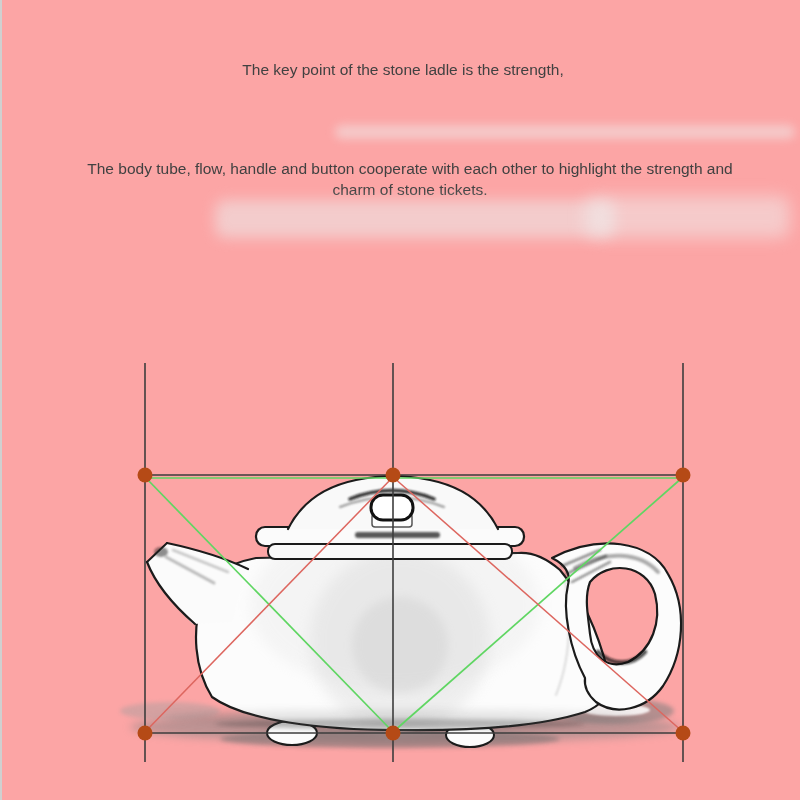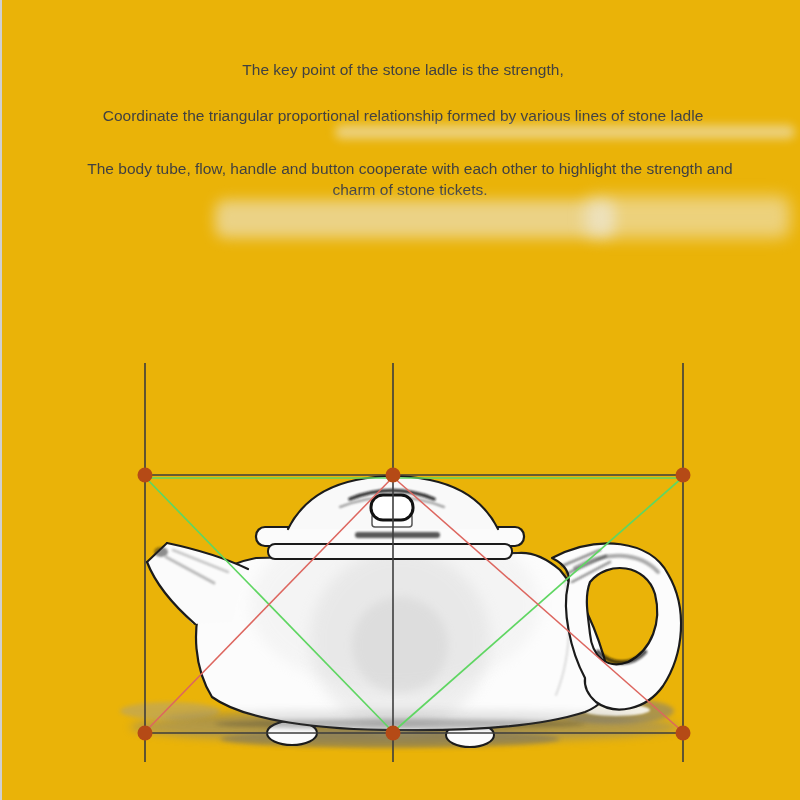--- a/index.html
+++ b/index.html
@@ -4,7 +4,7 @@
 <style>
   html,body{margin:0;padding:0;background:#ffffff;}
   .page{
-    position:relative;width:800px;height:800px;overflow:hidden;background:#eab308;
+    position:relative;width:800px;height:800px;overflow:hidden;background:#fca5a5;
     font-family:"Liberation Sans", sans-serif;color:#414141;
   }
   .left-edge{position:absolute;left:0;top:0;width:2px;height:800px;background:#d0d0d0;}

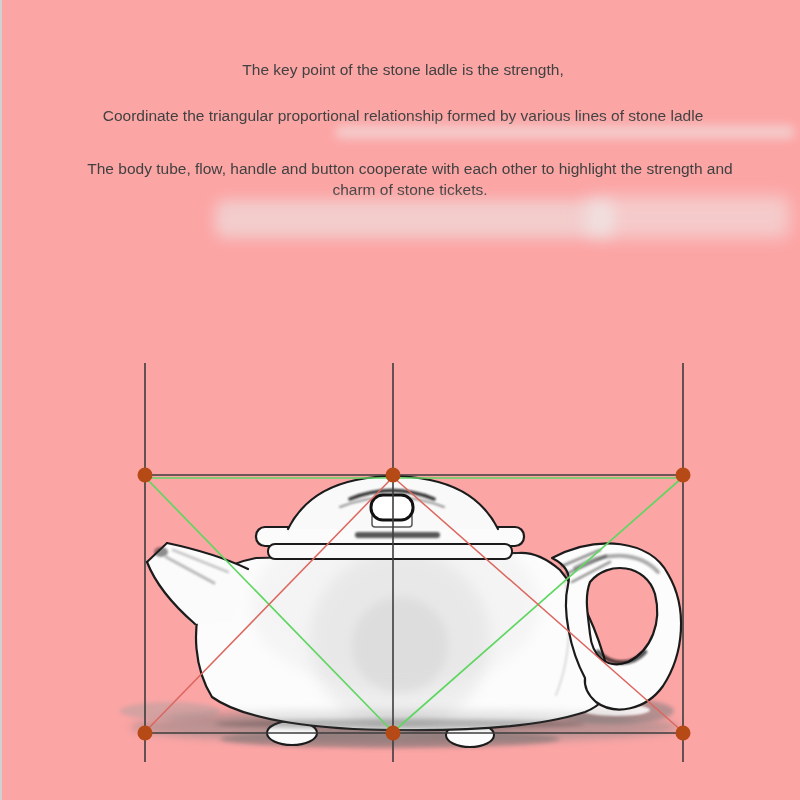--- a/index.html
+++ b/index.html
@@ -24,7 +24,6 @@
   <div class="left-edge"></div>
 
   <div class="headline">The key point of the stone ladle is the strength,</div>
-  <div class="subheadline">Coordinate the triangular proportional relationship formed by various lines of stone ladle</div>
   <div class="paragraph">The body tube, flow, handle and button cooperate with each other to highlight the strength and charm of stone tickets.</div>
 
   <div class="smudge smudge-a"></div>

